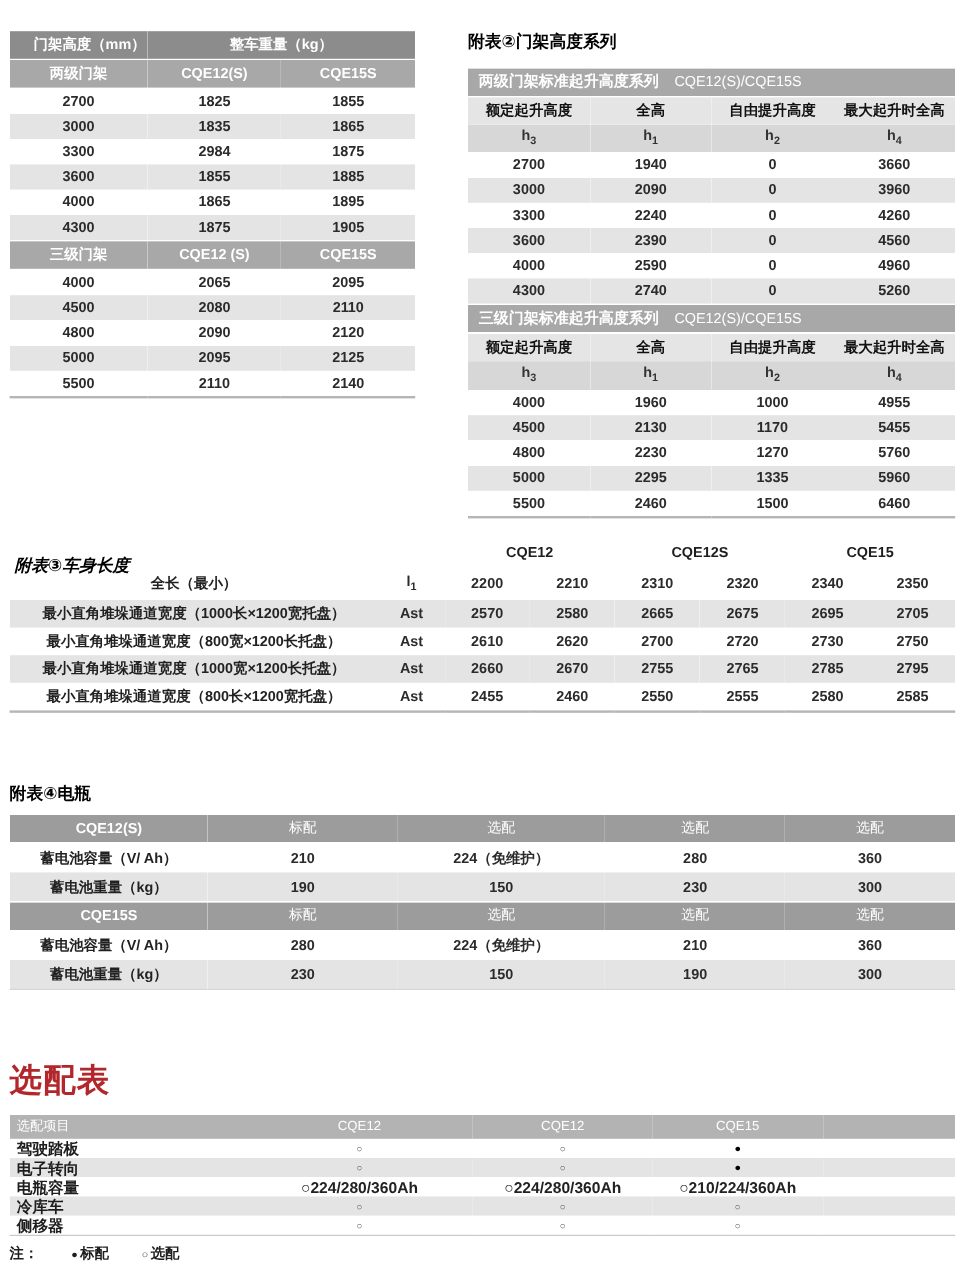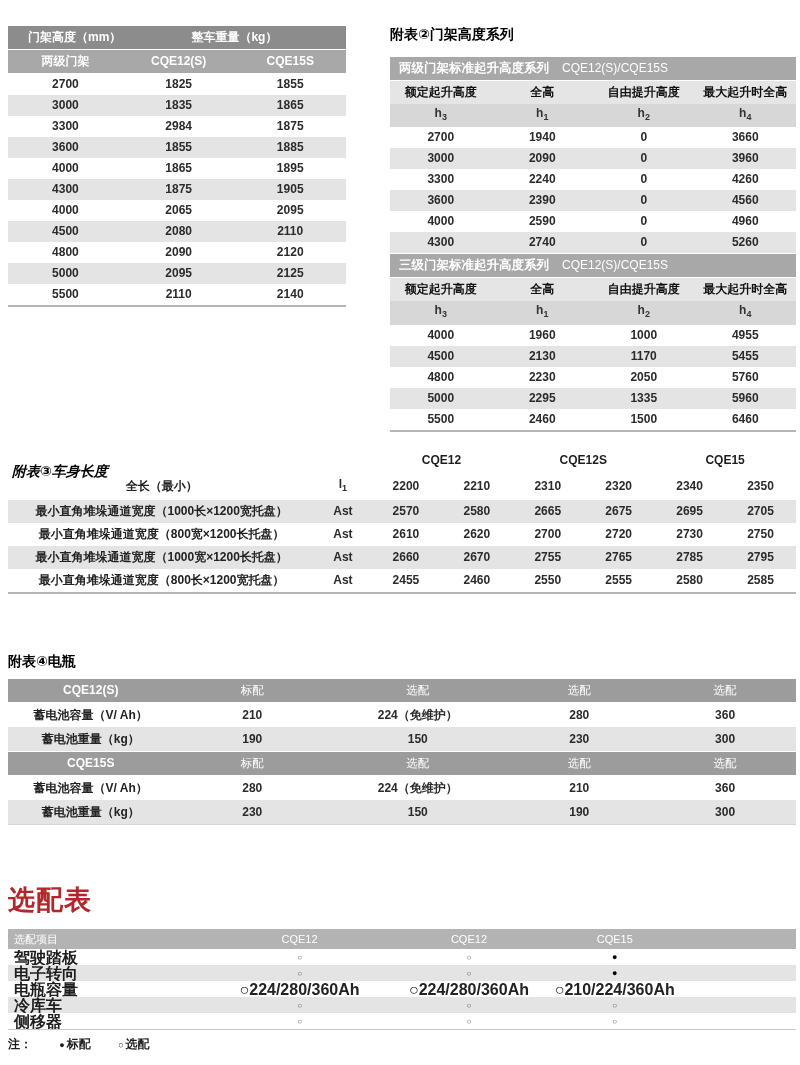--- a/index.html
+++ b/index.html
@@ -133,6 +133,11 @@
           </tr>
         </tbody>
       <tbody id="t1s1">
+          <tr class="hdr-mid">
+            <th>三级门架</th>
+            <th>CQE12 (S)</th>
+            <th>CQE15S</th>
+          </tr>
           <tr>
             <td class="num">4000</td>
             <td class="num">2065</td>

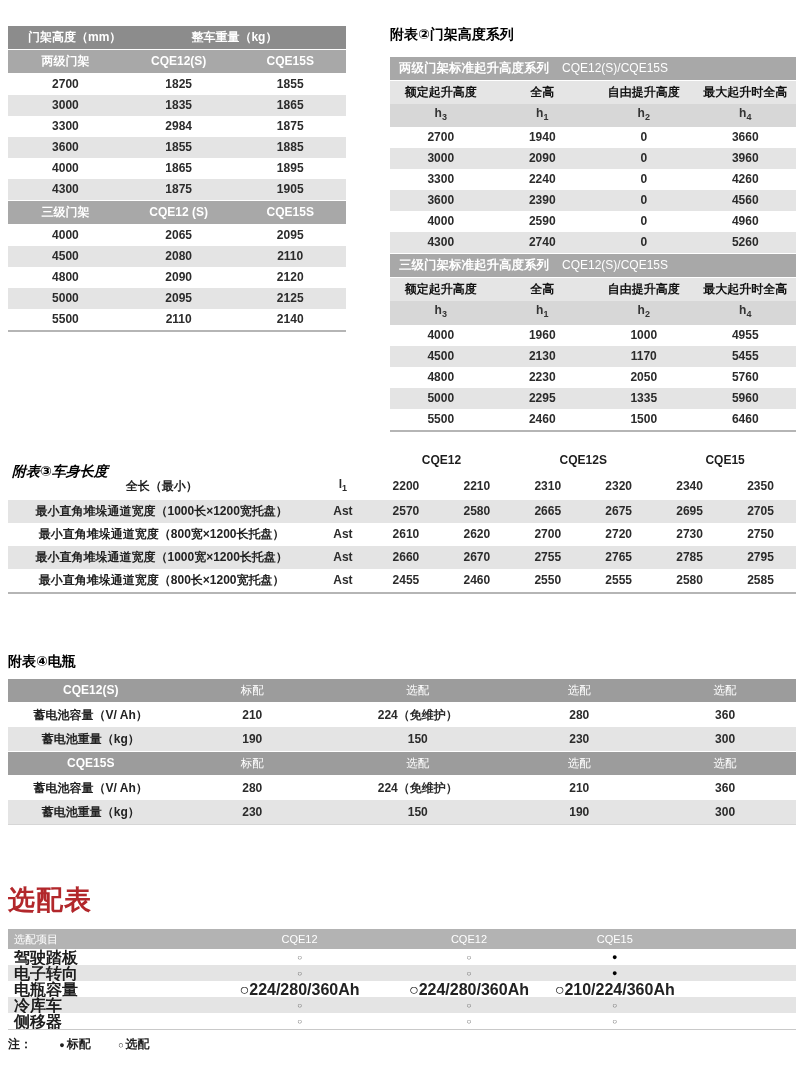--- a/index.html
+++ b/index.html
@@ -260,7 +260,7 @@
           <tr>
             <td class="num">4800</td>
             <td class="num">2230</td>
-            <td class="num">2050</td>
+            <td class="num">1270</td>
             <td class="num">5760</td>
           </tr>
           <tr class="stripe">

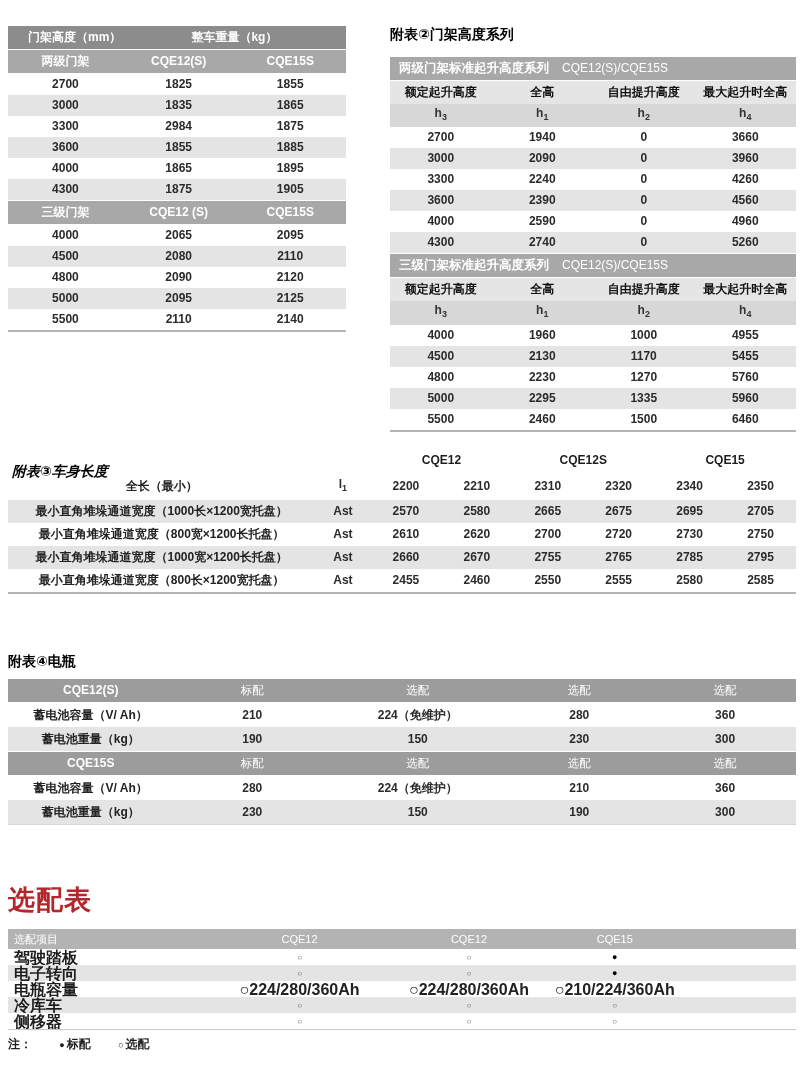--- a/index.html
+++ b/index.html
@@ -66,7 +66,7 @@
   .opt table{border-bottom:1px solid #c9c9c9;}
   tr.opt-hdr th{background:var(--opt-hdr);color:#fff;font-weight:400;font-size:11px;padding:2.5px 2px;}
   tr.opt-hdr th.first{text-align:left;padding-left:6px;}
-  .opt td{font-size:16px;padding:1.5px 2px;line-height:13px;}
+  .opt td{font-size:13px;padding:1.5px 2px;line-height:13px;}
   .opt td.lbl{text-align:left;padding-left:6px;font-weight:700;color:#1e1e1e;}
   .opt td.dot-o{font-size:8px;color:#555;}
   .opt td.dot-b{font-size:9px;color:#000;}

